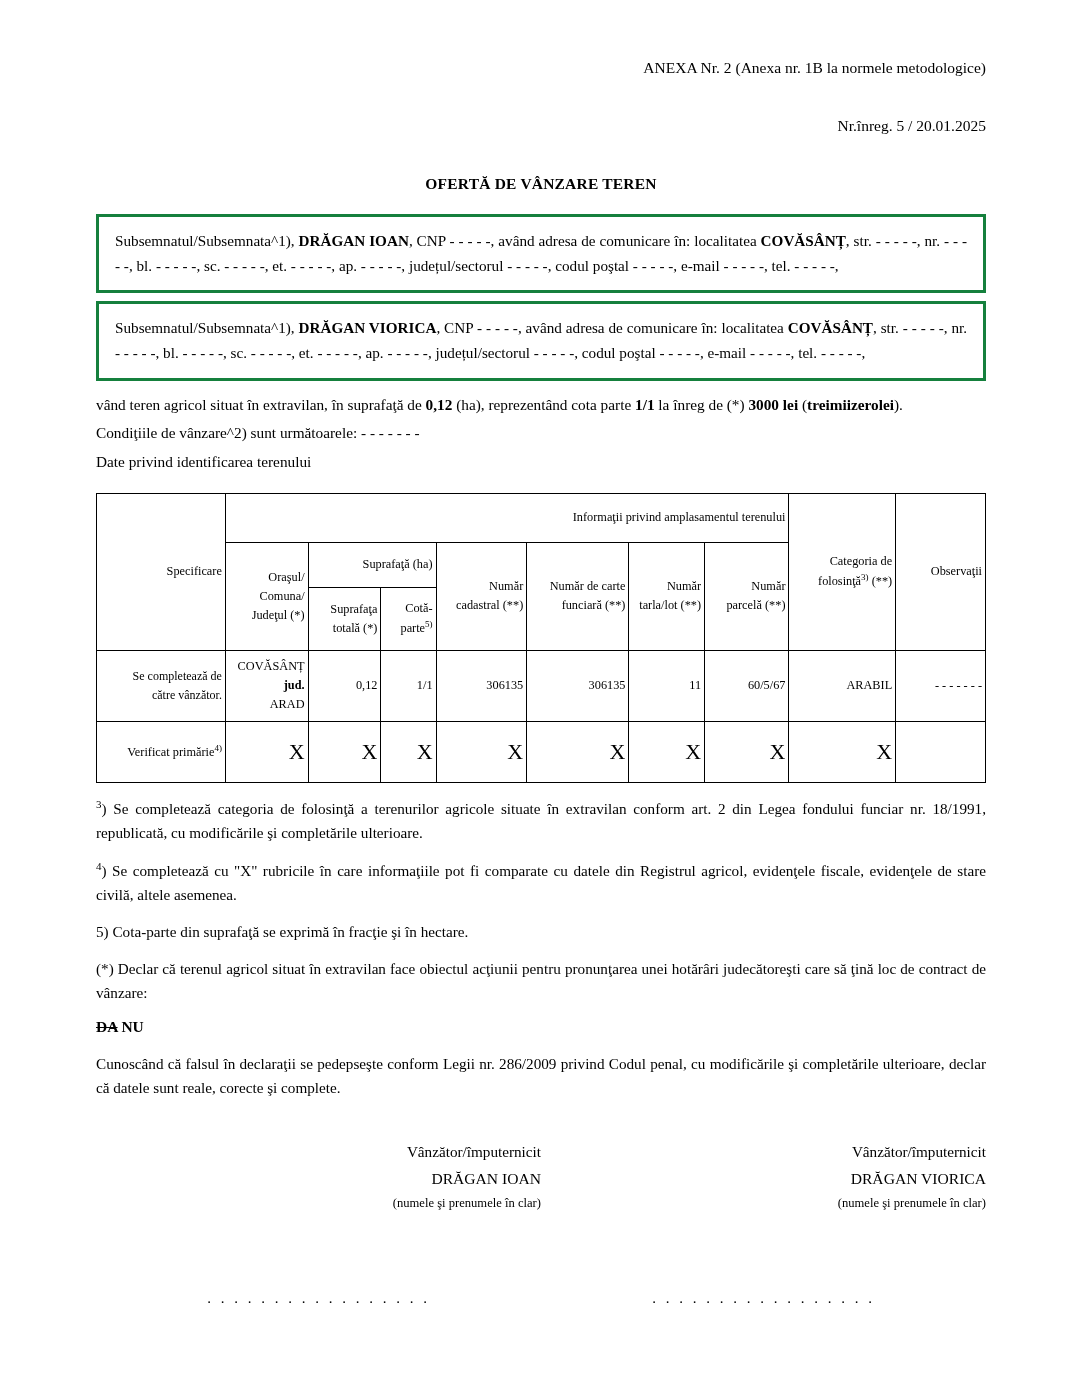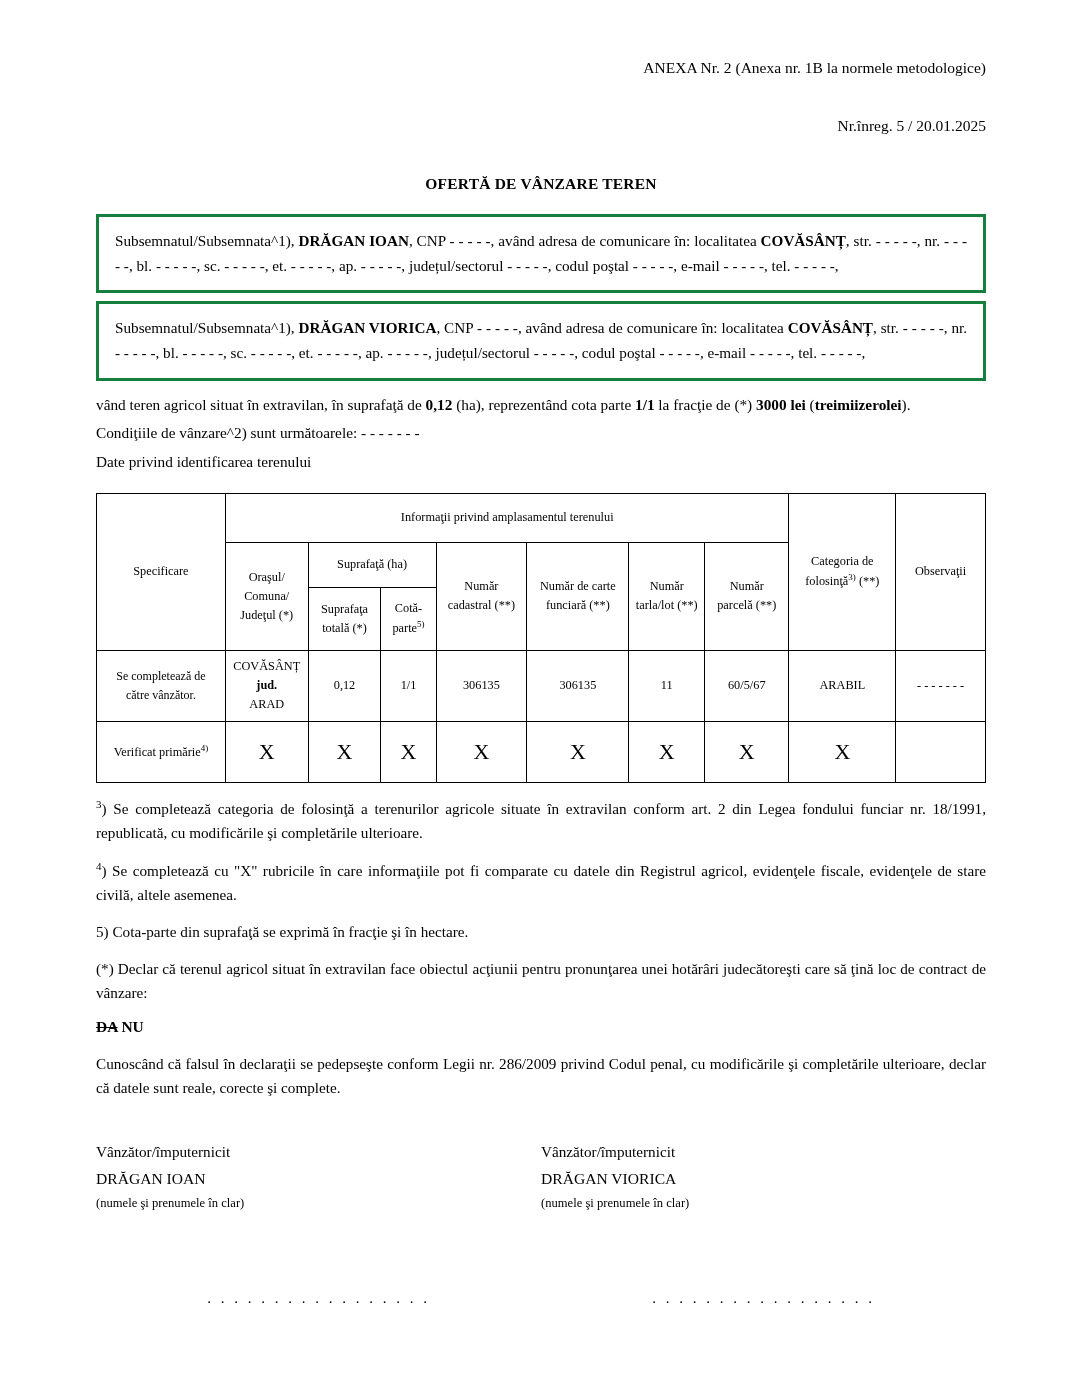--- a/index.html
+++ b/index.html
@@ -154,7 +154,7 @@
   </div>
 
   <div class="para">
-    <span>vând teren agricol situat în extravilan, în suprafaţă de </span><b>0,12</b><span> (ha), reprezentând cota parte </span><b>1/1</b><span> la fracţie de (*) </span><b>3000 lei</b><span> (</span><b>treimiizerolei</b><span>).</span>
+    <span>vând teren agricol situat în extravilan, în suprafaţă de </span><b>0,12</b><span> (ha), reprezentând cota parte </span><b>1/1</b><span> la înreg de (*) </span><b>3000 lei</b><span> (</span><b>treimiizerolei</b><span>).</span>
   </div>
 
   <div class="para tight">Condiţiile de vânzare^2) sunt următoarele: - - - - - - -</div>

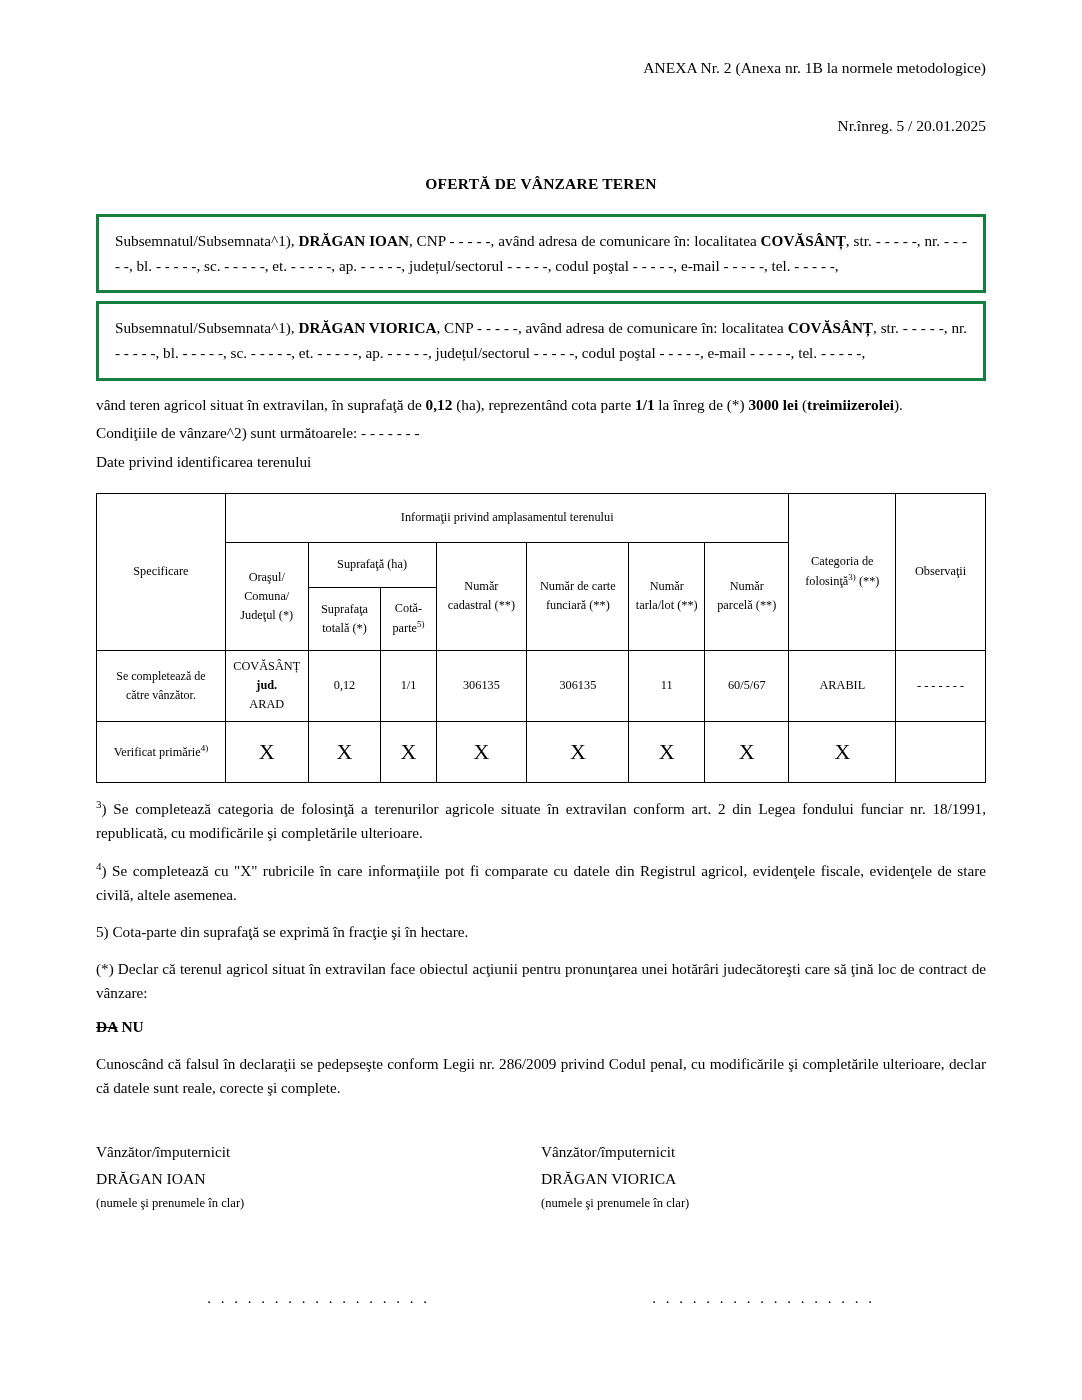--- a/index.html
+++ b/index.html
@@ -68,7 +68,7 @@
   }
   table.land td, table.land th {
     border: 1px solid #000;
-    text-align: center;
+    text-align: right;
     vertical-align: middle;
     font-size: 12.3px;
     padding: 4px 3px;

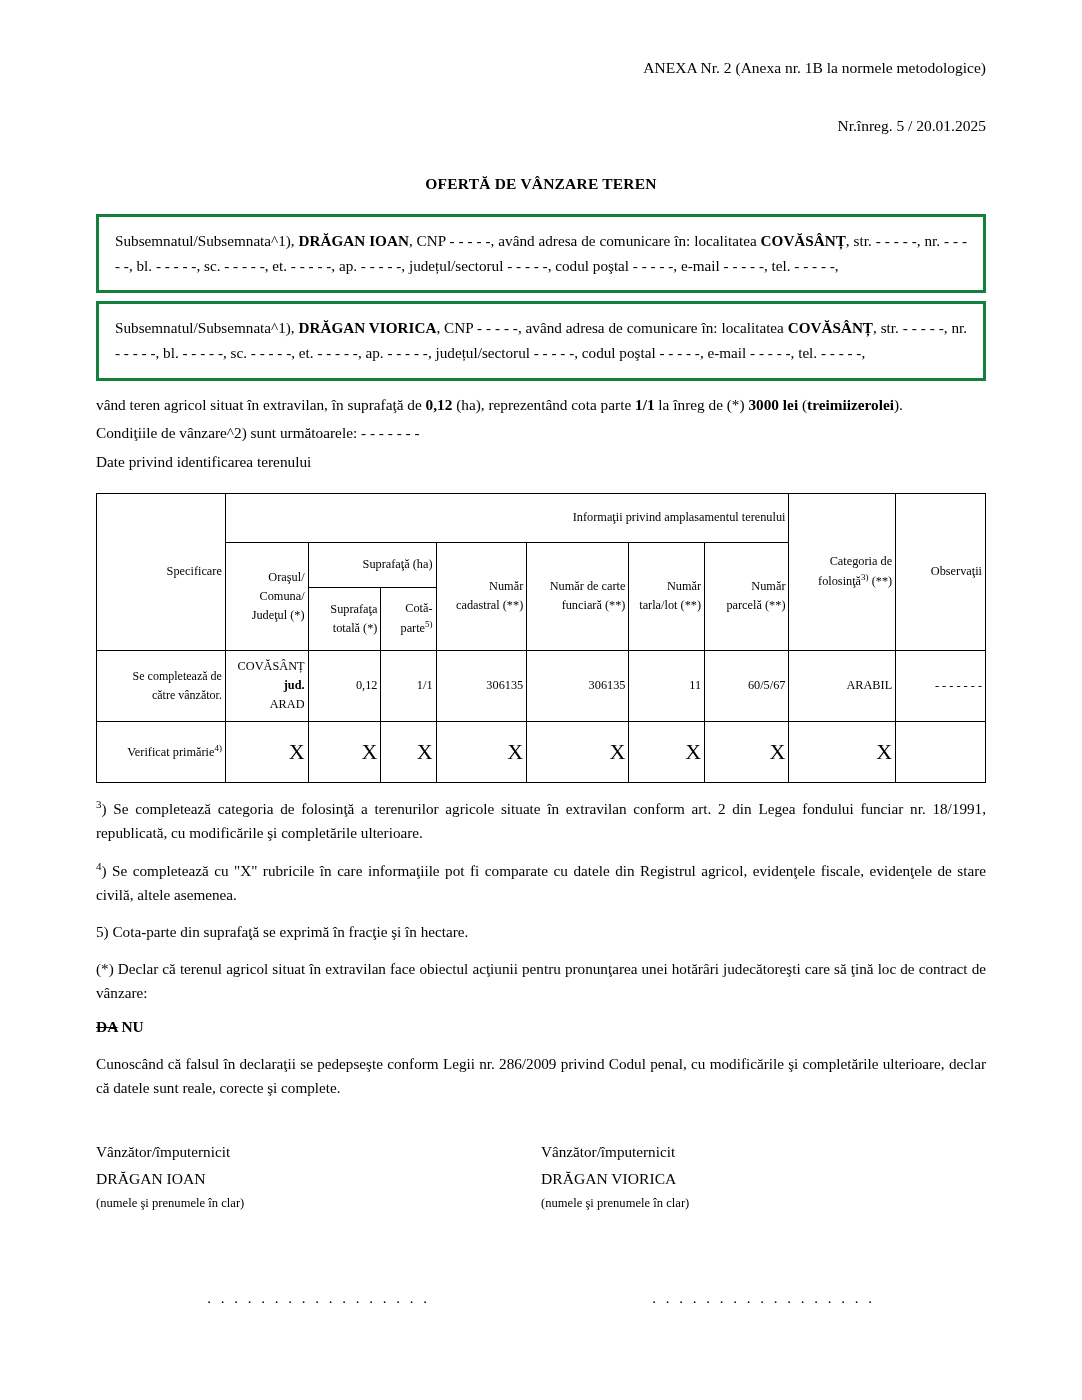--- a/index.html
+++ b/index.html
@@ -114,7 +114,7 @@
   }
   .sig-col {
     flex: 1;
-    text-align: left;
+    text-align: right;
   }
   .sig-role { font-size: 15.2px; }
   .sig-name { font-size: 15.6px; margin-top: 3px; }

